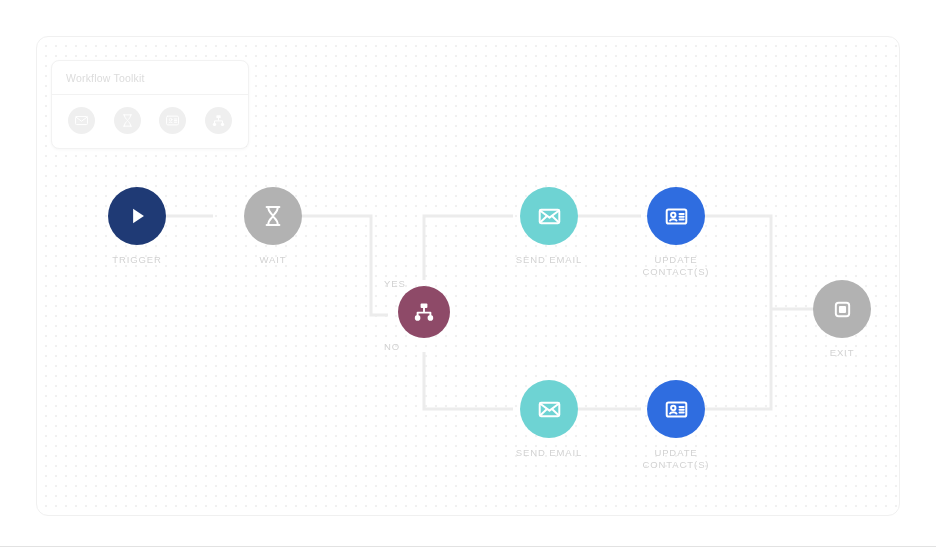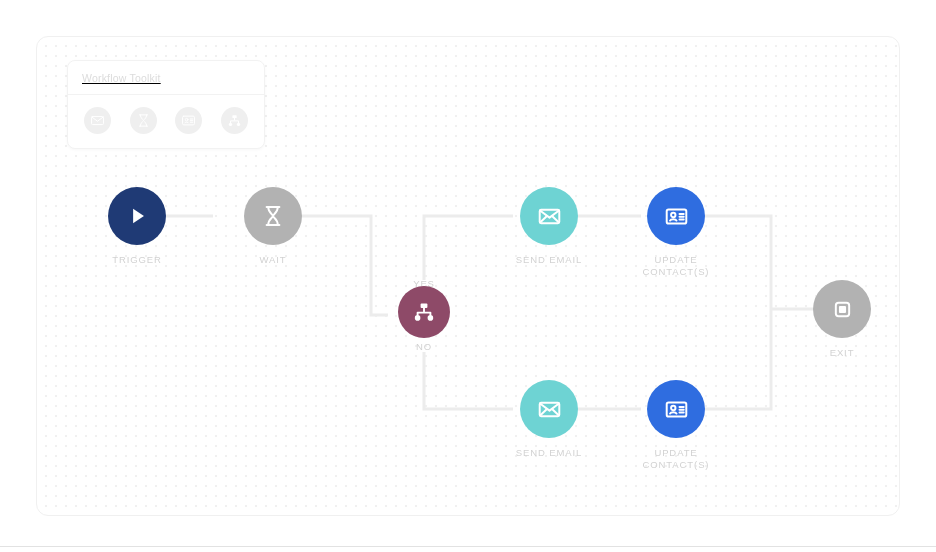--- a/index.html
+++ b/index.html
@@ -53,7 +53,7 @@
   
   #toolkit {
     position: absolute;
-    left: 30px;
+    left: 14px;
     top: 23px;
     width: 196px;
     background: #ffffff;
@@ -61,7 +61,6 @@
     border-radius: 8px;
     box-shadow: 0 1px 3px rgba(0,0,0,0.035);
     z-index: 5;
-    text-decoration: underline;
   }
   #toolkit-header {
     padding: 11px 14px 10px 14px;

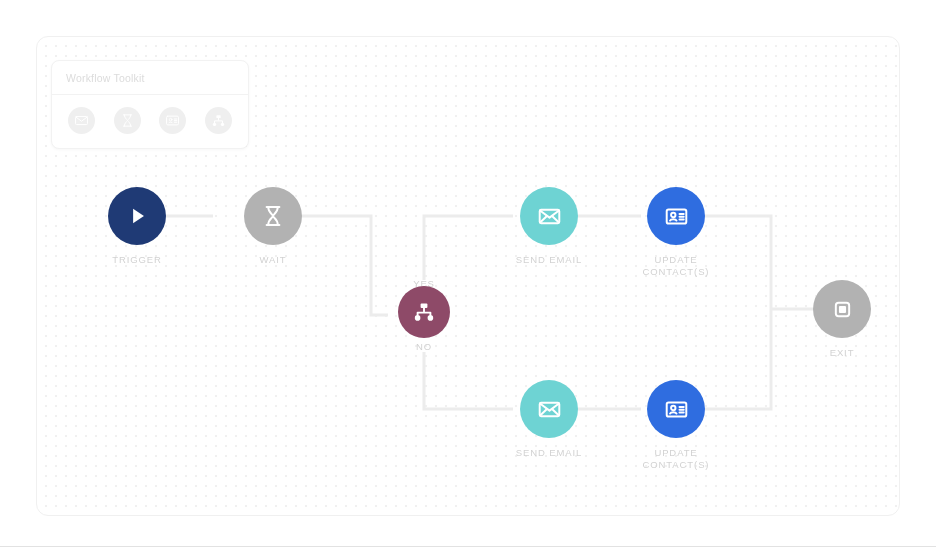--- a/index.html
+++ b/index.html
@@ -148,7 +148,6 @@
     position: absolute;
     width: 80px;
     margin-left: -40px;
-    text-align: center;
     font-size: 9.5px;
     letter-spacing: 0.9px;
     color: #d2d2d2;

